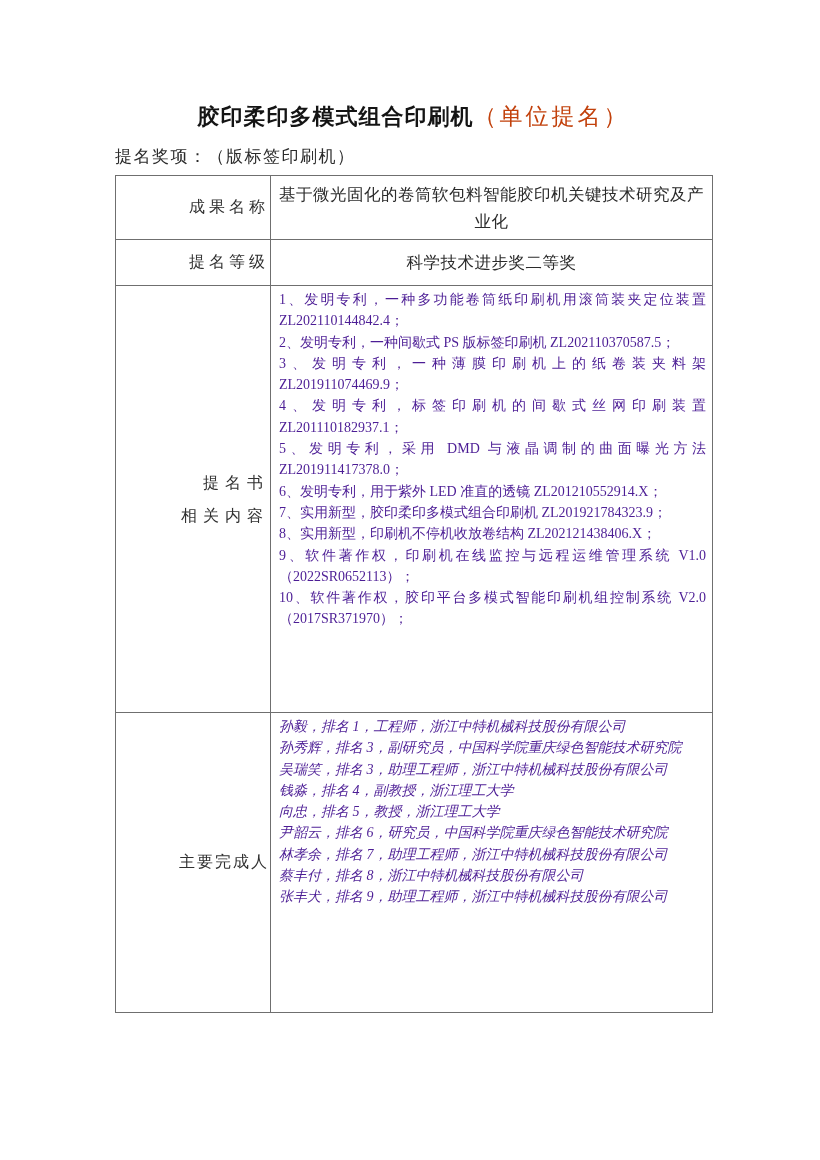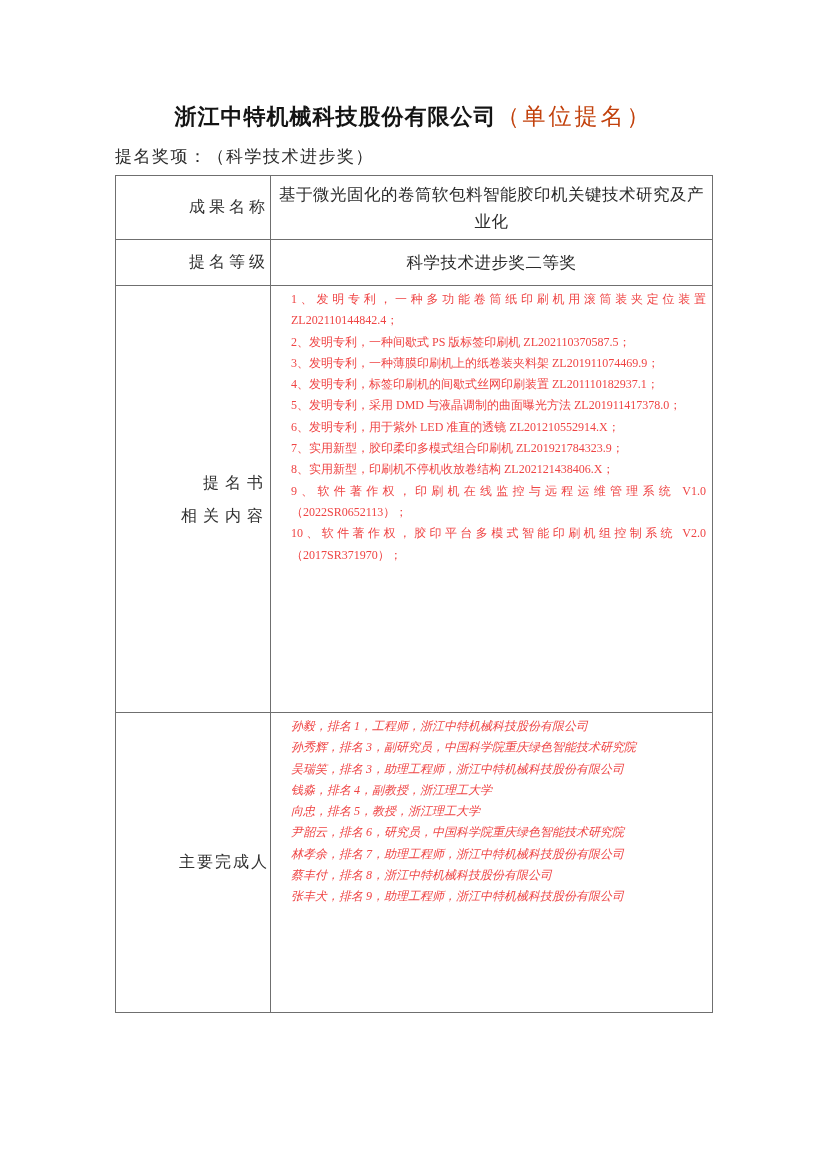--- a/index.html
+++ b/index.html
@@ -111,7 +111,7 @@
   <div class="content">
 
     <div class="doc-title">
-      <span>浙江中特机械科技股份有限公司</span><span class="suffix">（单位提名）</span>
+      <span>胶印柔印多模式组合印刷机</span><span class="suffix">（单位提名）</span>
     </div>
 
     <div class="award-line">提名奖项：（科学技术进步奖）</div>

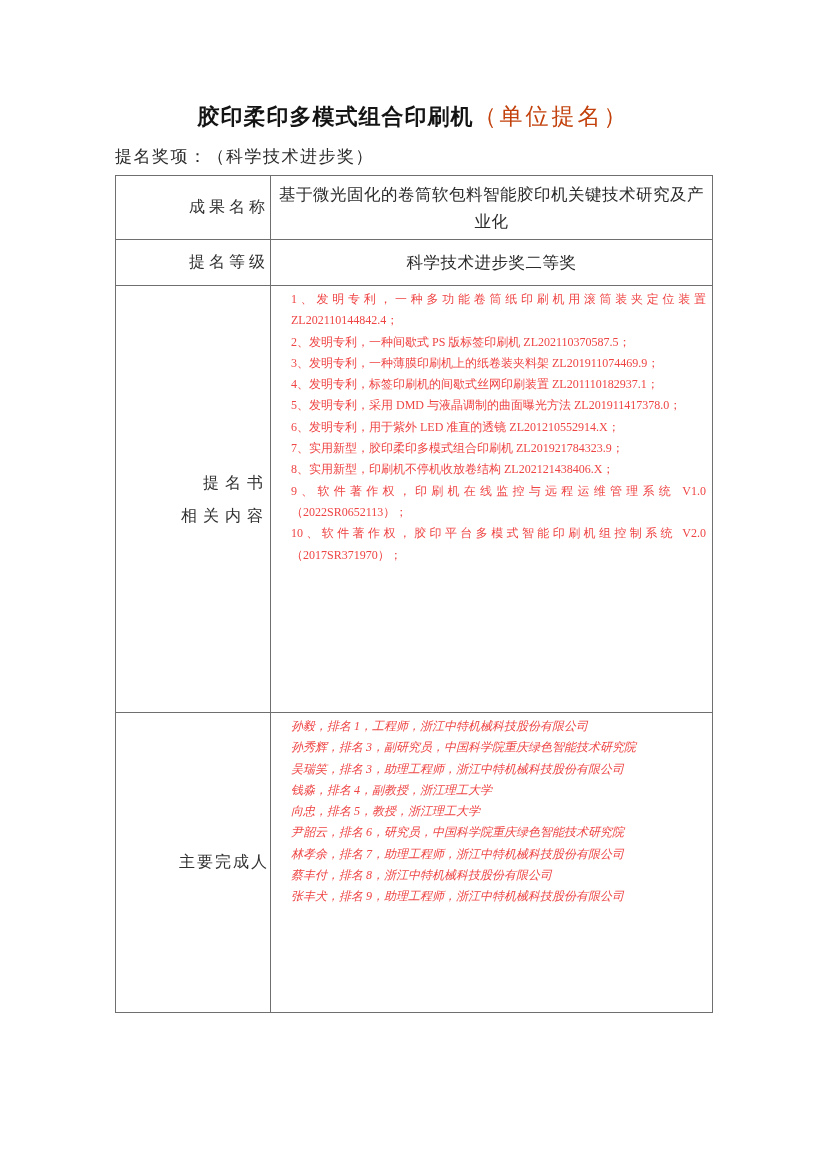--- a/index.html
+++ b/index.html
@@ -114,7 +114,7 @@
       <span>胶印柔印多模式组合印刷机</span><span class="suffix">（单位提名）</span>
     </div>
 
-    <div class="award-line">提名奖项：（科学技术进步奖）</div>
+    <div class="award-line">提名奖项：（版标签印刷机）</div>
 
     <table class="info-table">
       <colgroup>

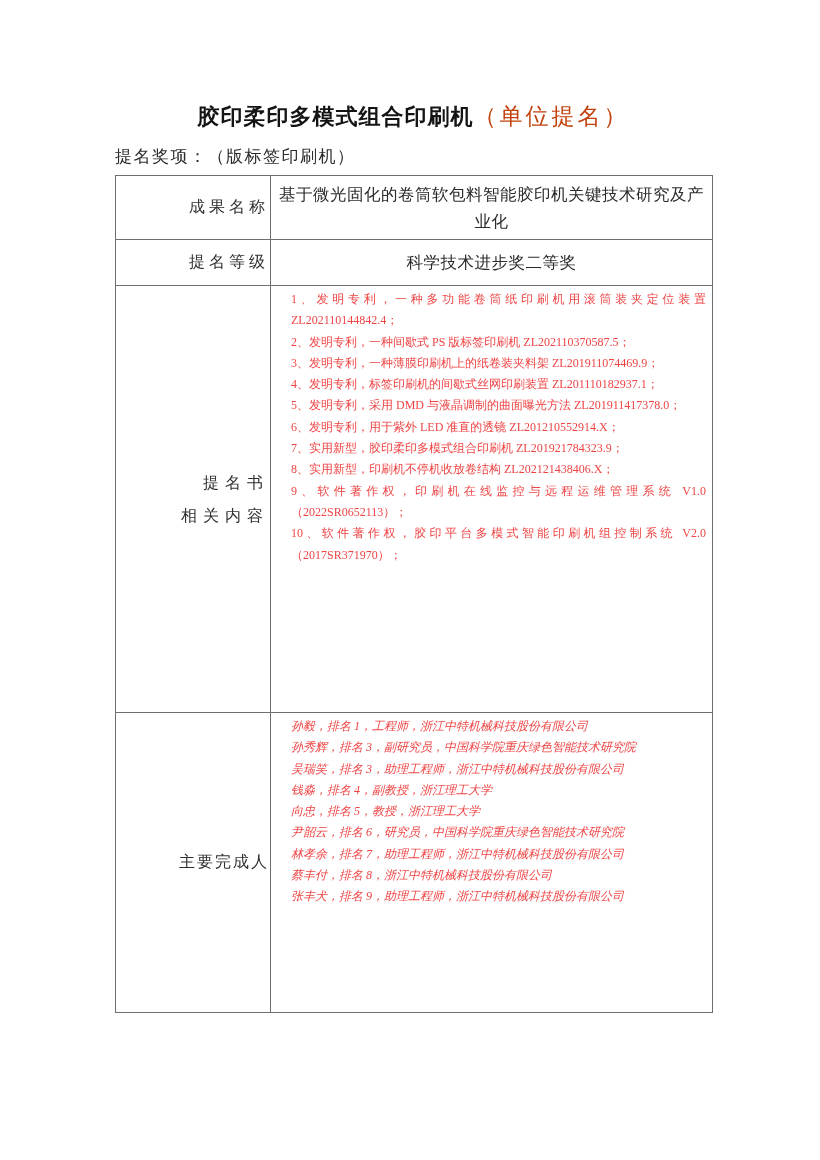--- a/index.html
+++ b/index.html
@@ -87,10 +87,10 @@
   }
   td.value-cell-flow {
     vertical-align: top;
-    padding: 3px 6px 3px 20px;
-    font-size: 12px;
+    padding: 3px 6px 3px 8px;
+    font-size: 14px;
     line-height: 21.3px;
-    color: #ef4444;
+    color: #4c1d95;
   }
   td.value-cell-flow p {
     margin: 0;

